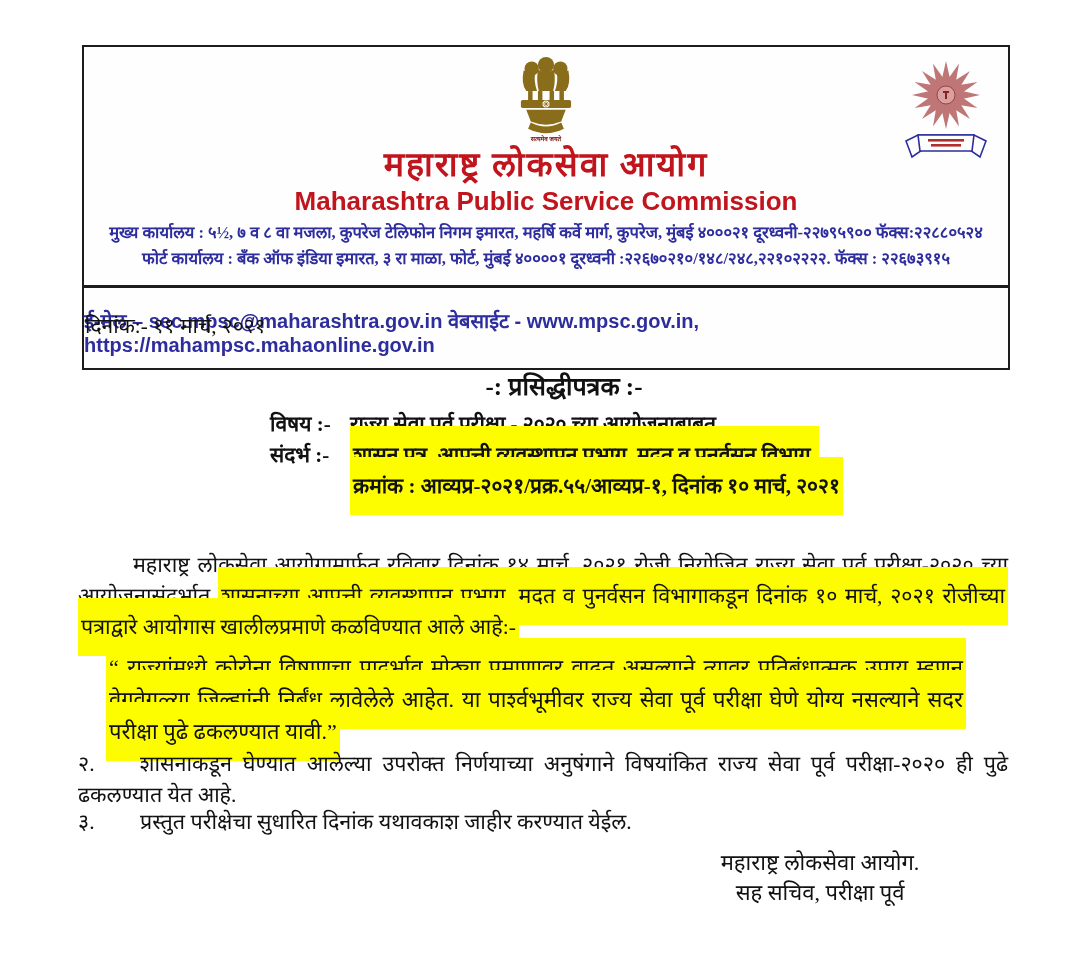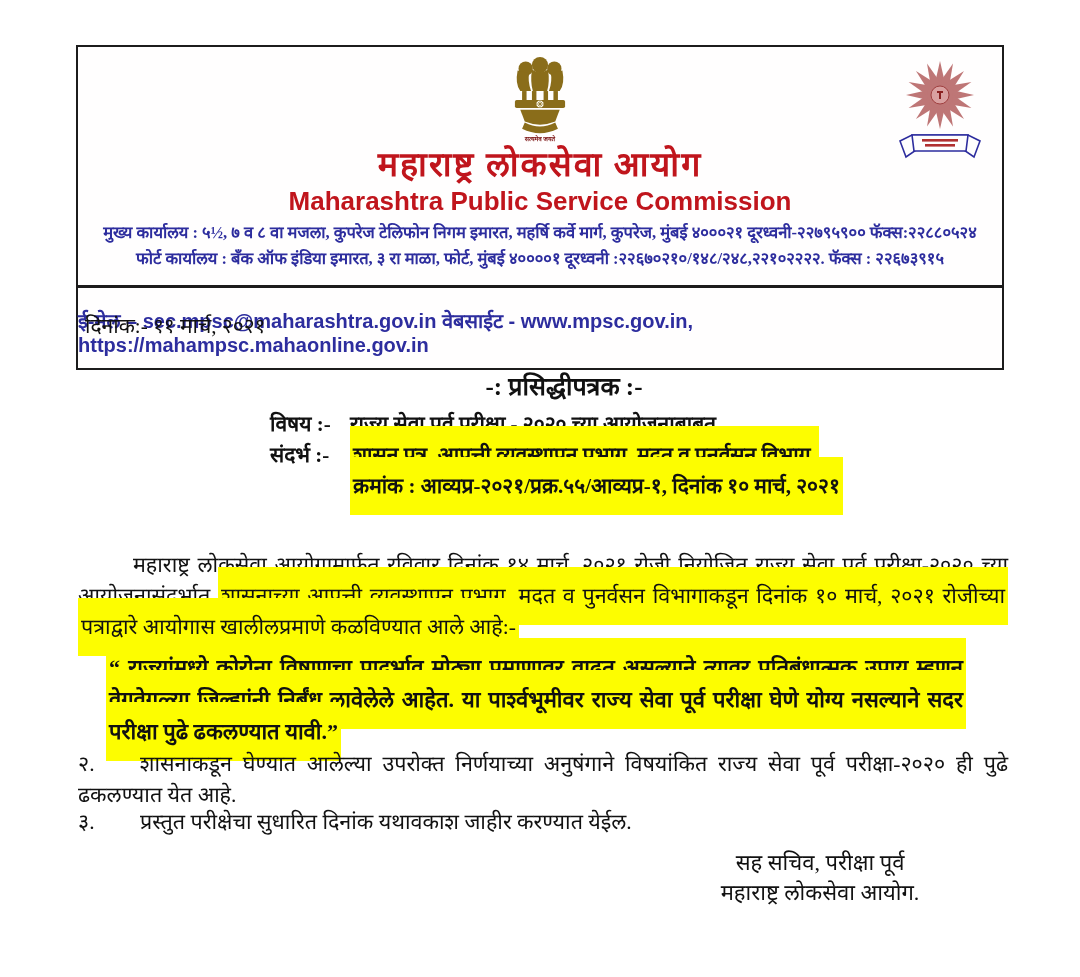--- a/index.html
+++ b/index.html
@@ -10,7 +10,7 @@
   }
   
   .header-box{
-    position:absolute;left:76px;top:45px;width:924px;
+    position:absolute;left:82px;top:45px;width:924px;
     border:2px solid #1c1c1c;background:#fffefe;
   }
   .header-main{position:relative;text-align:center;padding:10px 10px 4px;}

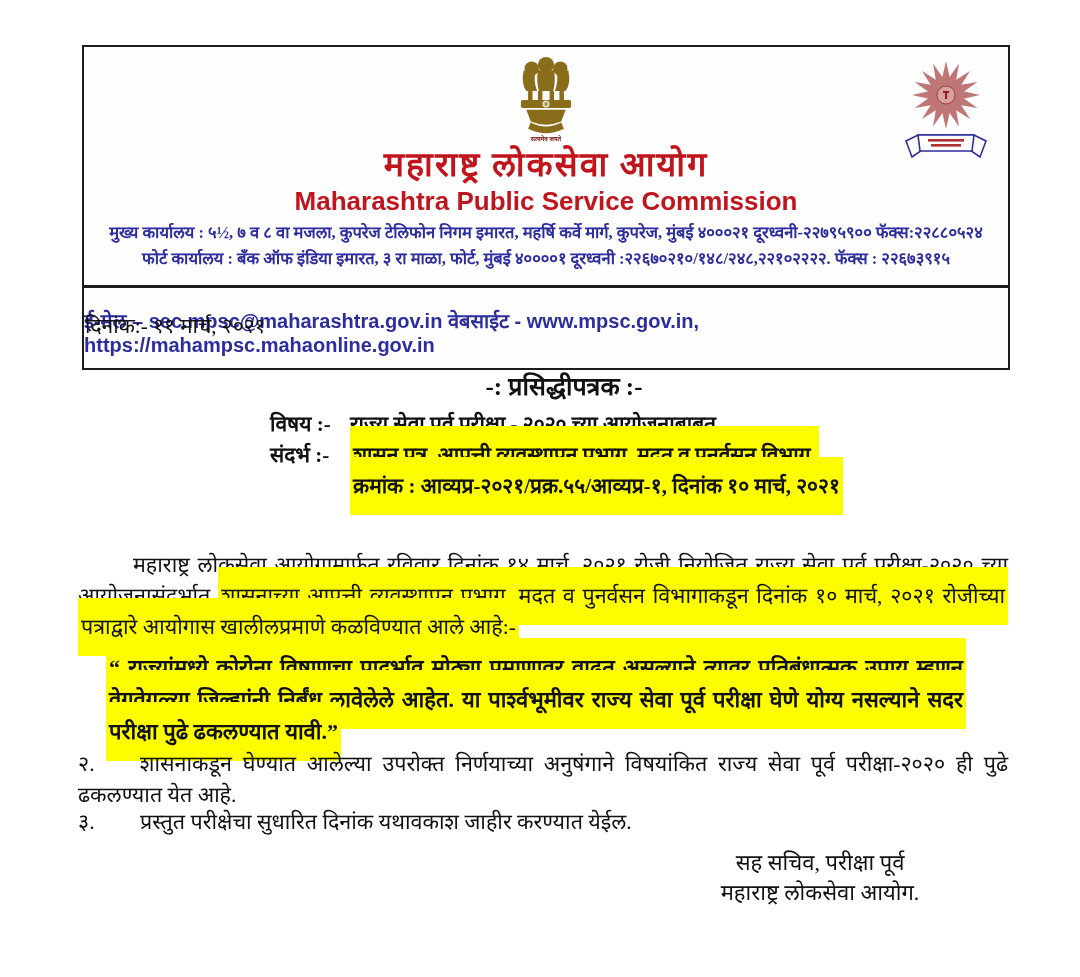--- a/index.html
+++ b/index.html
@@ -56,7 +56,7 @@
   .para1{top:528px;text-indent:55px;}
   .quote{
     position:absolute;top:630px;left:106px;width:860px;
-    font-size:22px;font-weight:bold;line-height:32px;text-align:justify;
+    font-size:22px;font-weight:normal;line-height:32px;text-align:justify;
   }
   .numbered .num{display:inline-block;width:62px;text-indent:0;}
   .p2{top:727px;}

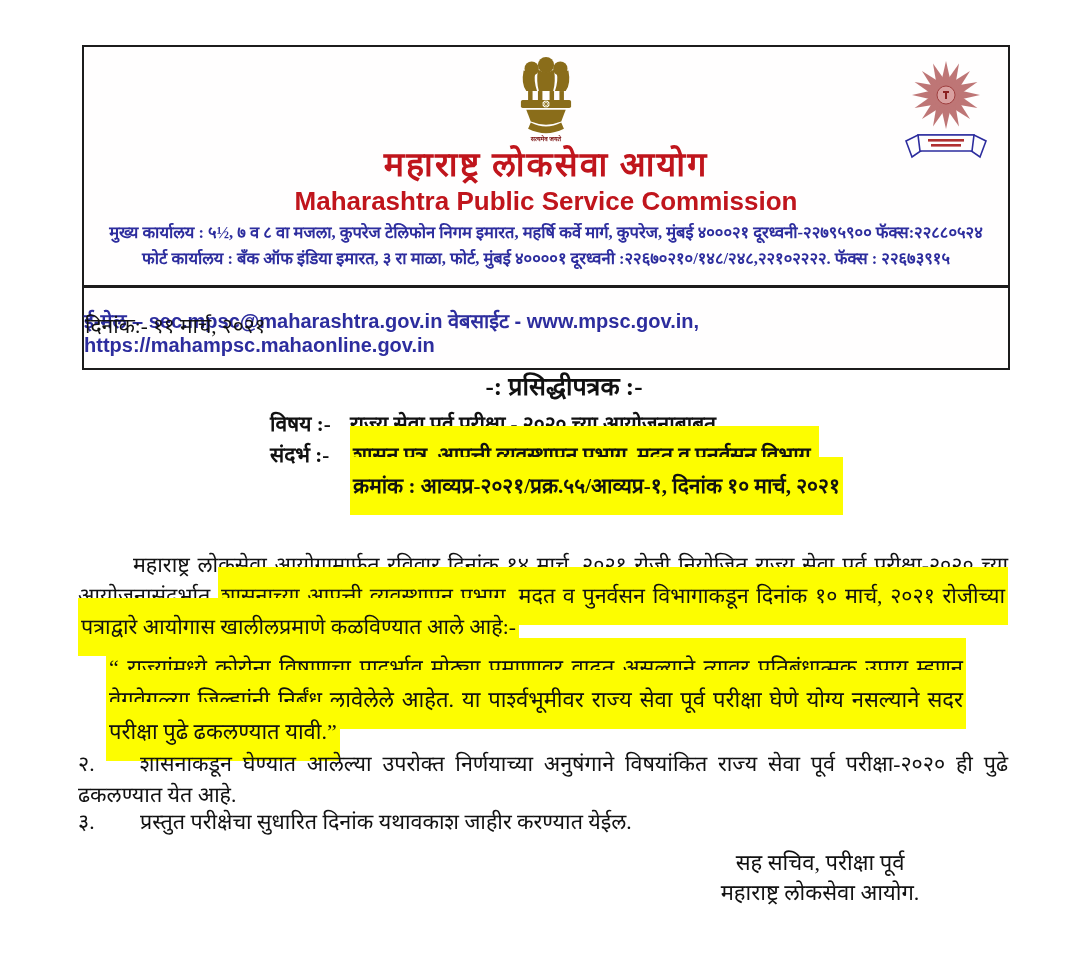--- a/index.html
+++ b/index.html
@@ -183,8 +183,8 @@
 <p class="para numbered p3"><span class="num">३.</span><span>प्रस्तुत परीक्षेचा सुधारित दिनांक यथावकाश जाहीर करण्यात येईल.</span></p>
 
 <div class="signature">
+  <div>महाराष्ट्र लोकसेवा आयोग.</div>
   <div>सह  सचिव, परीक्षा पूर्व</div>
-  <div>महाराष्ट्र लोकसेवा आयोग.</div>
 </div>
 
 </body></html>

